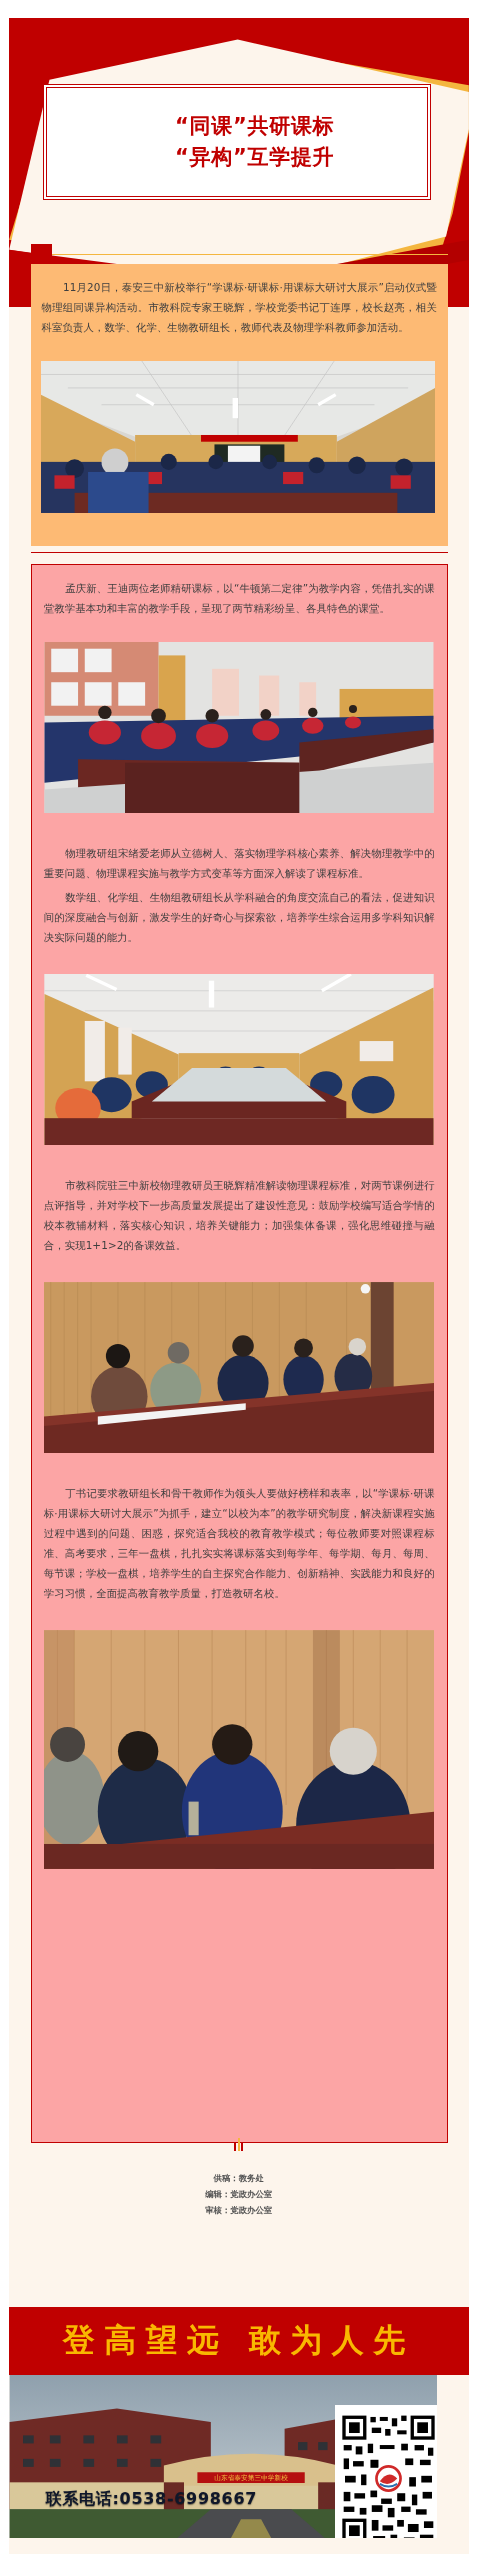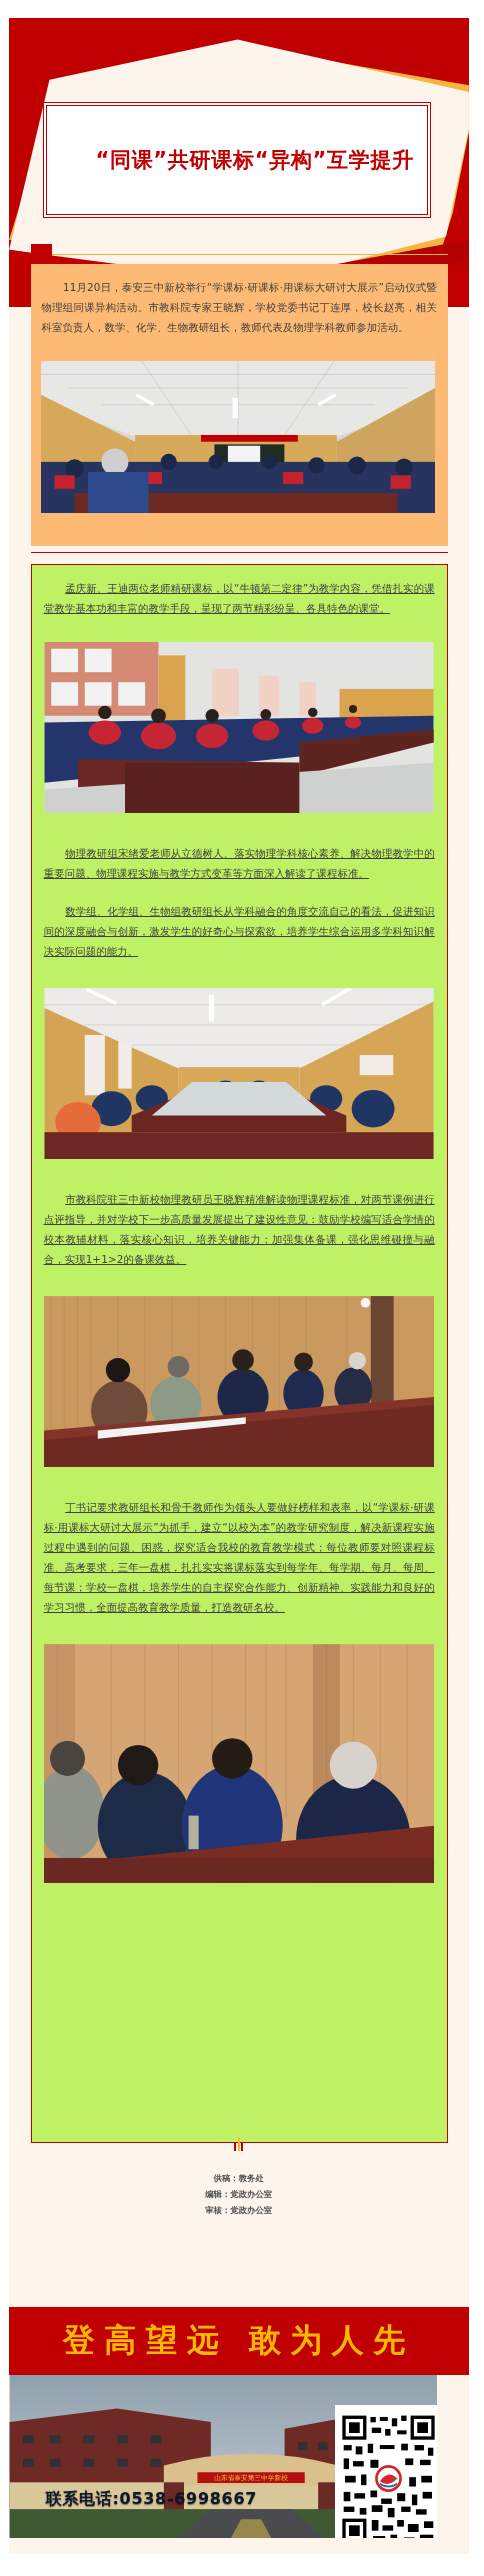--- a/index.html
+++ b/index.html
@@ -11,7 +11,7 @@
   
   .hero { position: absolute; left: 0; top: 0; width: 460px; height: 289px; background: #c00000; overflow: hidden; }
   .hero svg { position: absolute; left: 0; top: 0; }
-  .hero-box { position: absolute; left: 34px; top: 84px; width: 388px; height: 116px; background: #ffffff; border: 1.3px solid #c00000; outline: 0.7px solid #c00000; outline-offset: -4.7px; display: flex; flex-direction: row; align-items: center; justify-content: center; padding-left: 36px; }
+  .hero-box { position: absolute; left: 34px; top: 66px; width: 388px; height: 116px; background: #ffffff; border: 1.3px solid #c00000; outline: 0.7px solid #c00000; outline-offset: -4.7px; display: flex; flex-direction: column; align-items: center; justify-content: center; padding-left: 36px; }
   .hero-title { font-family: "DejaVu Sans", sans-serif; font-weight: bold; color: #c00000; font-size: 21px; line-height: 31px; letter-spacing: 0.7px; text-align: center; }
 
   

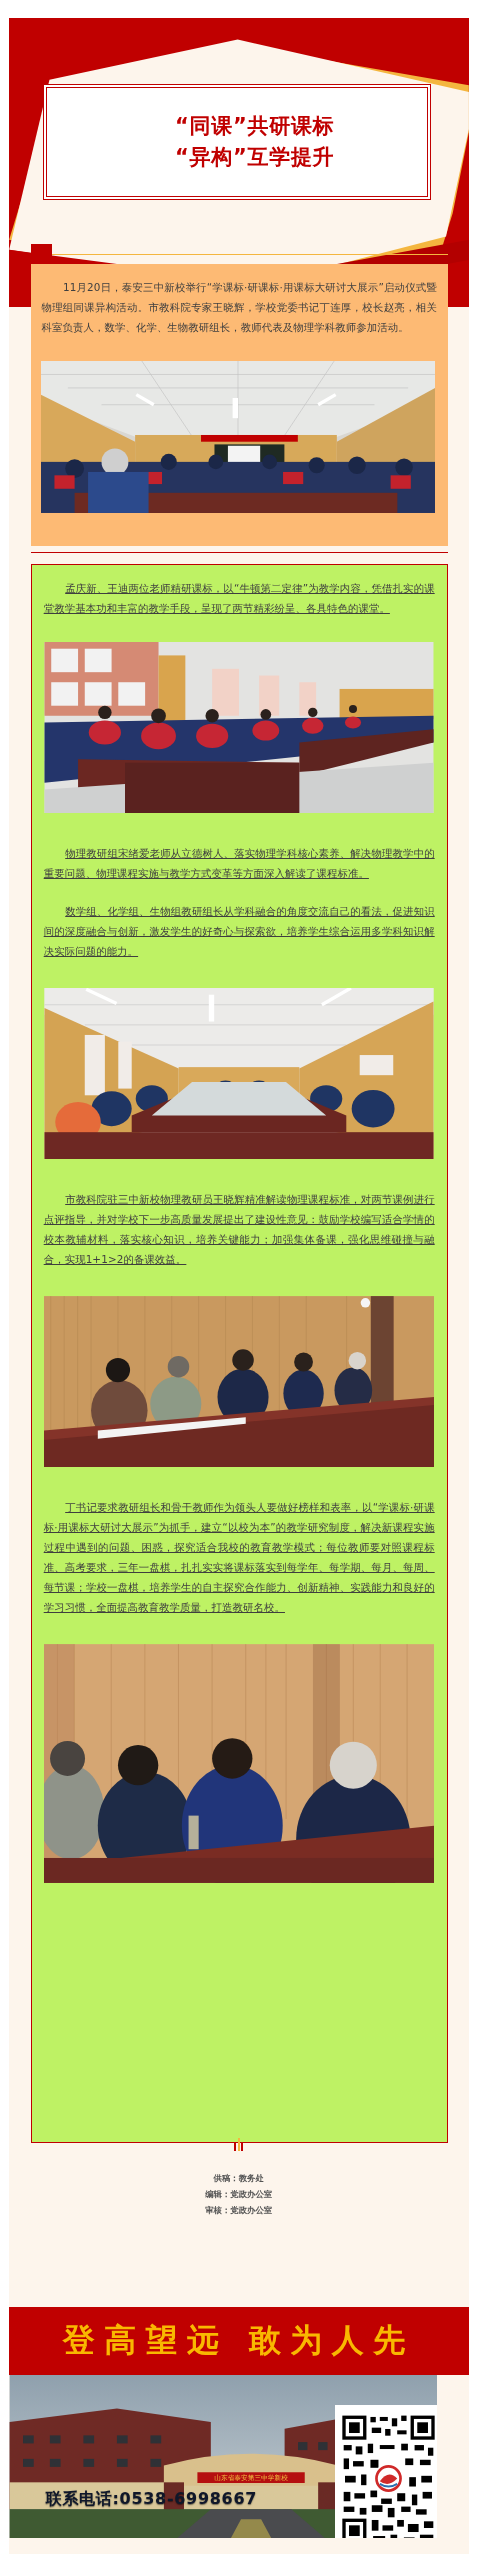--- a/index.html
+++ b/index.html
@@ -24,7 +24,7 @@
   .divider { position: absolute; left: 22px; top: 534px; width: 417px; height: 1.3px; background: #c00000; }
 
   
-  .frame { position: absolute; left: 22px; top: 546px; width: 417px; height: 1579px; background: #bef264; border: 1px solid #c00000; padding: 13.4px 12px 0 12px; text-decoration: underline; }
+  .frame { position: absolute; left: 22px; top: 546px; width: 417px; height: 1579px; background: #fca5a5; border: 1px solid #c00000; padding: 13.4px 12px 0 12px; }
   .gap { height: 19px; }
 
   

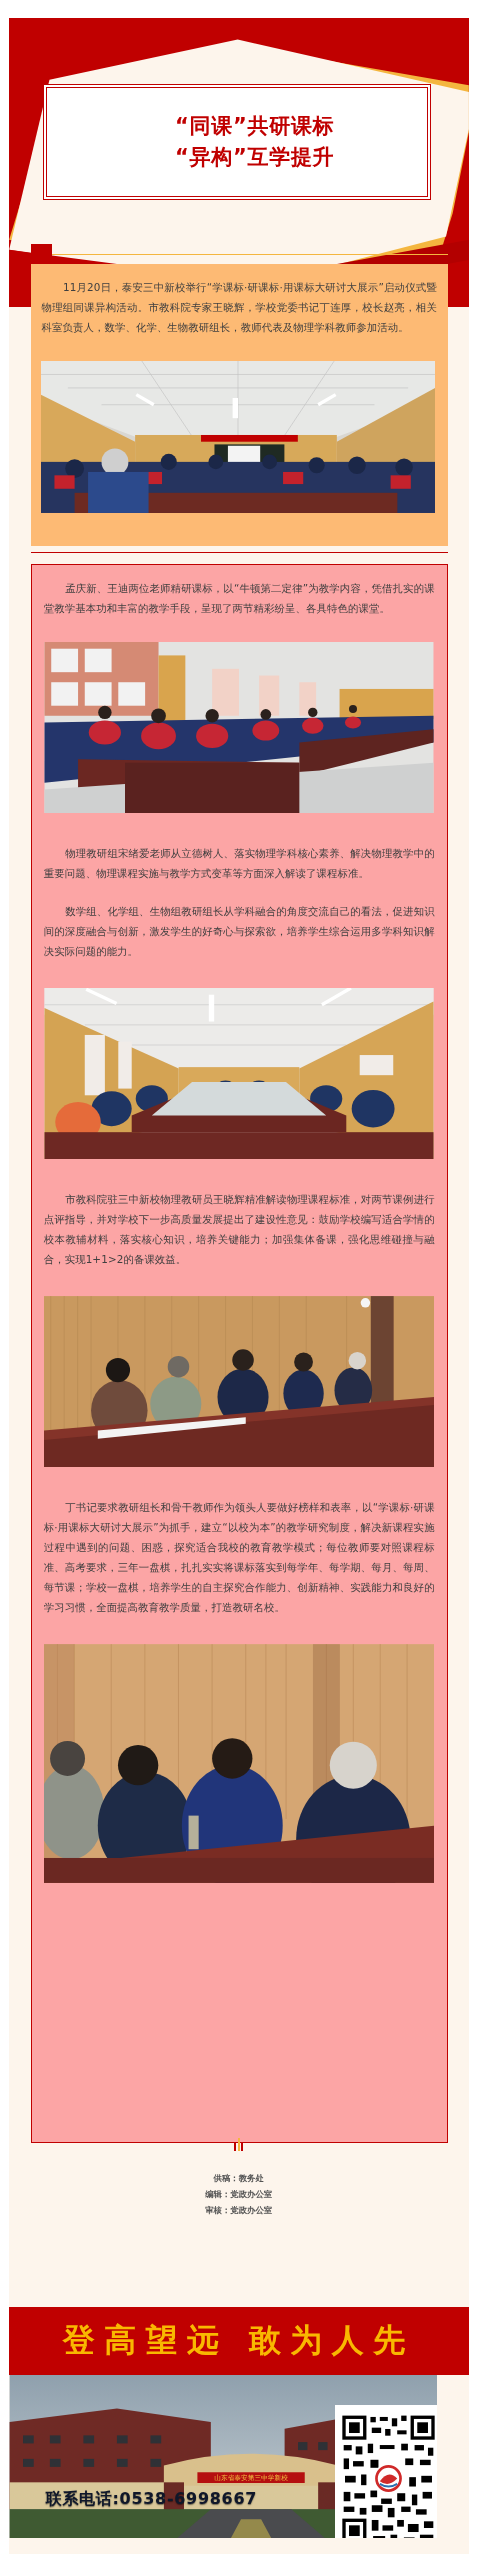--- a/index.html
+++ b/index.html
@@ -160,7 +160,7 @@
       </div>
       <div class="gap" style="height:30px"></div>
       <p class="para">物理教研组宋绪爱老师从立德树人、落实物理学科核心素养、解决物理教学中的重要问题、物理课程实施与教学方式变革等方面深入解读了课程标准。</p>
-      <p class="para" style="margin-top:18px;">数学组、化学组、生物组教研组长从学科融合的角度交流自己的看法，促进知识间的深度融合与创新，激发学生的好奇心与探索欲，培养学生综合运用多学科知识解决实际问题的能力。</p>
+      <p class="para" style="margin-top:4px;">数学组、化学组、生物组教研组长从学科融合的角度交流自己的看法，促进知识间的深度融合与创新，激发学生的好奇心与探索欲，培养学生综合运用多学科知识解决实际问题的能力。</p>
       <div class="gap" style="height:27px"></div>
       <div class="photo" style="width:390px;height:171px;">
         <svg width="390" height="171" viewBox="0 0 580 255">

